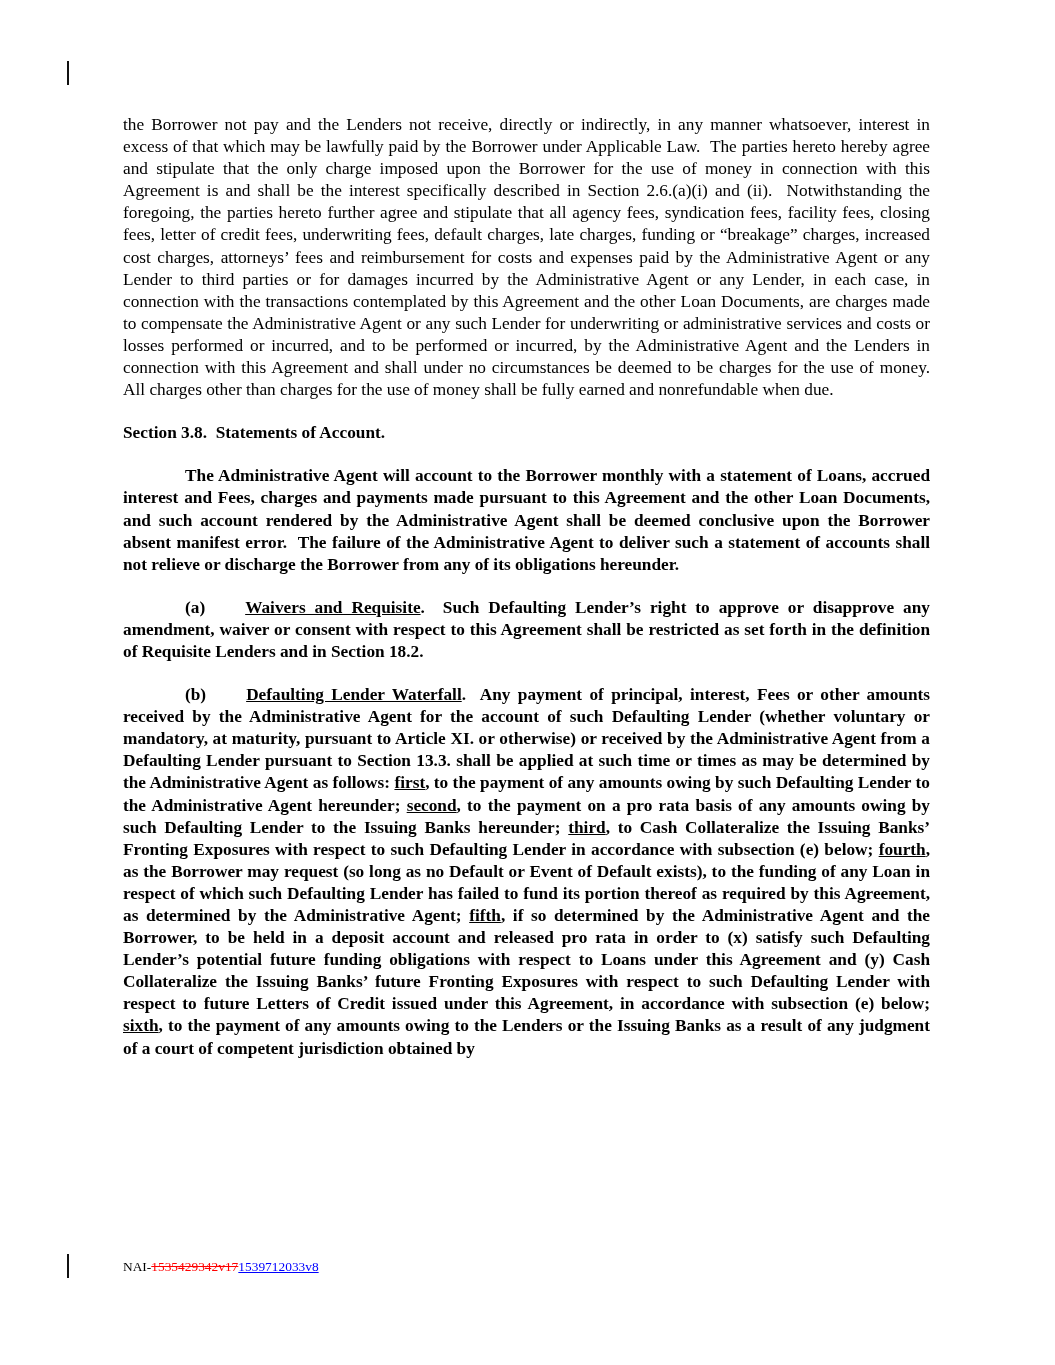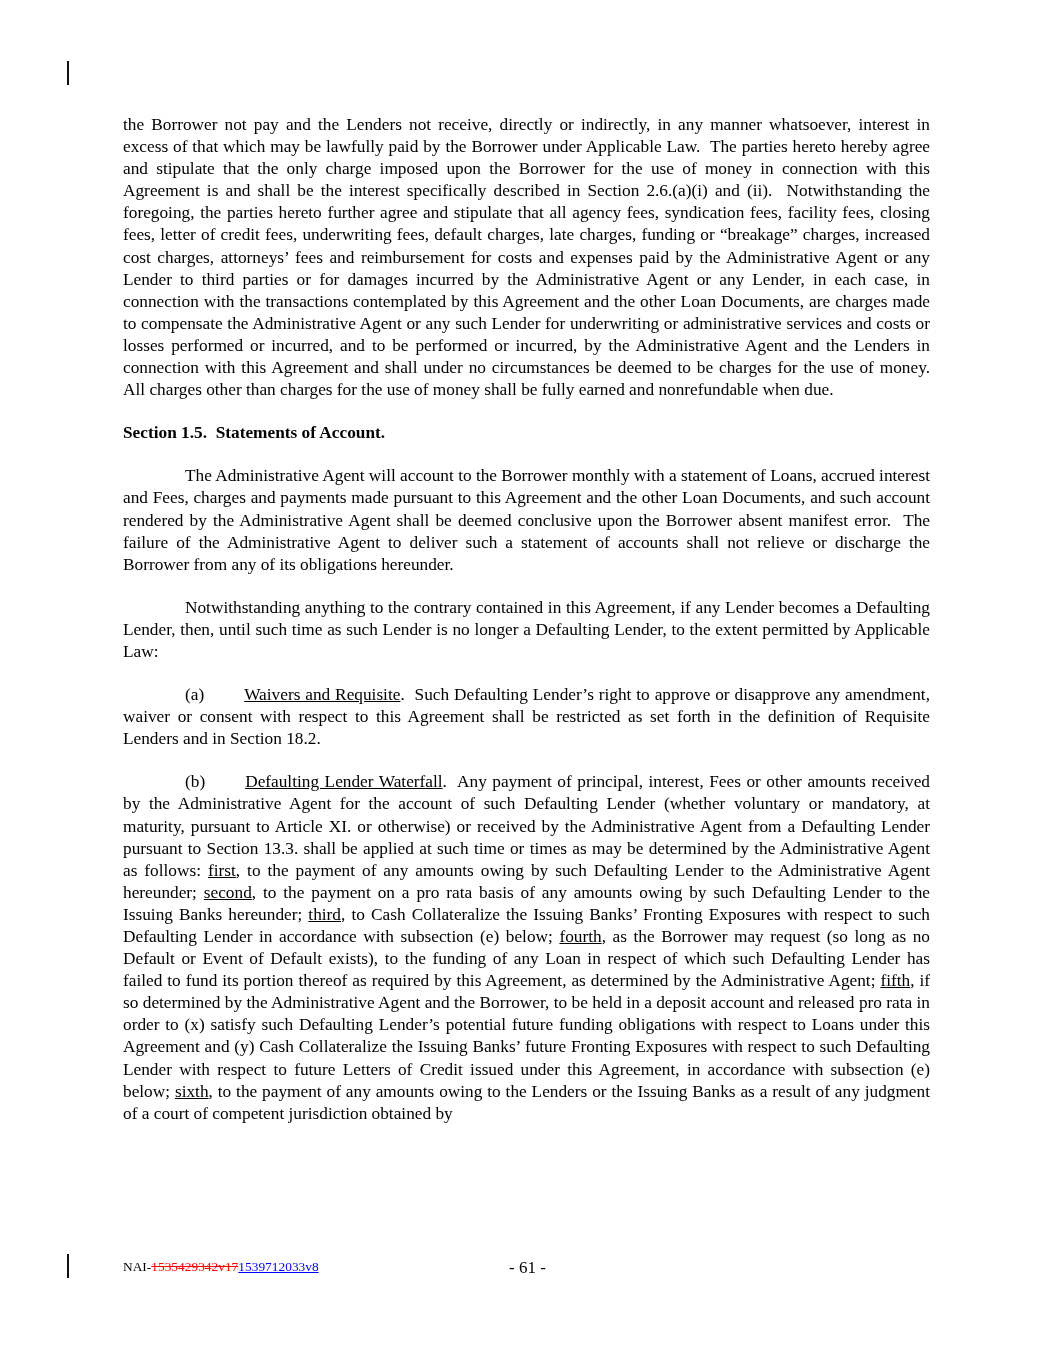--- a/index.html
+++ b/index.html
@@ -86,7 +86,7 @@
 
     <p class="body">the Borrower not pay and the Lenders not receive, directly or indirectly, in any manner whatsoever, interest in excess of that which may be lawfully paid by the Borrower under Applicable Law.  The parties hereto hereby agree and stipulate that the only charge imposed upon the Borrower for the use of money in connection with this Agreement is and shall be the interest specifically described in Section 2.6.(a)(i) and (ii).  Notwithstanding the foregoing, the parties hereto further agree and stipulate that all agency fees, syndication fees, facility fees, closing fees, letter of credit fees, underwriting fees, default charges, late charges, funding or “breakage” charges, increased cost charges, attorneys’ fees and reimbursement for costs and expenses paid by the Administrative Agent or any Lender to third parties or for damages incurred by the Administrative Agent or any Lender, in each case, in connection with the transactions contemplated by this Agreement and the other Loan Documents, are charges made to compensate the Administrative Agent or any such Lender for underwriting or administrative services and costs or losses performed or incurred, and to be performed or incurred, by the Administrative Agent and the Lenders in connection with this Agreement and shall under no circumstances be deemed to be charges for the use of money.  All charges other than charges for the use of money shall be fully earned and nonrefundable when due.</p>
 
-    <p class="heading">Section 1.5.  Statements of Account.</p>
+    <p class="heading">Section 3.8.  Statements of Account.</p>
 
     <p class="body indent">The Administrative Agent will account to the Borrower monthly with a statement of Loans, accrued interest and Fees, charges and payments made pursuant to this Agreement and the other Loan Documents, and such account rendered by the Administrative Agent shall be deemed conclusive upon the Borrower absent manifest error.  The failure of the Administrative Agent to deliver such a statement of accounts shall not relieve or discharge the Borrower from any of its obligations hereunder.</p>
 

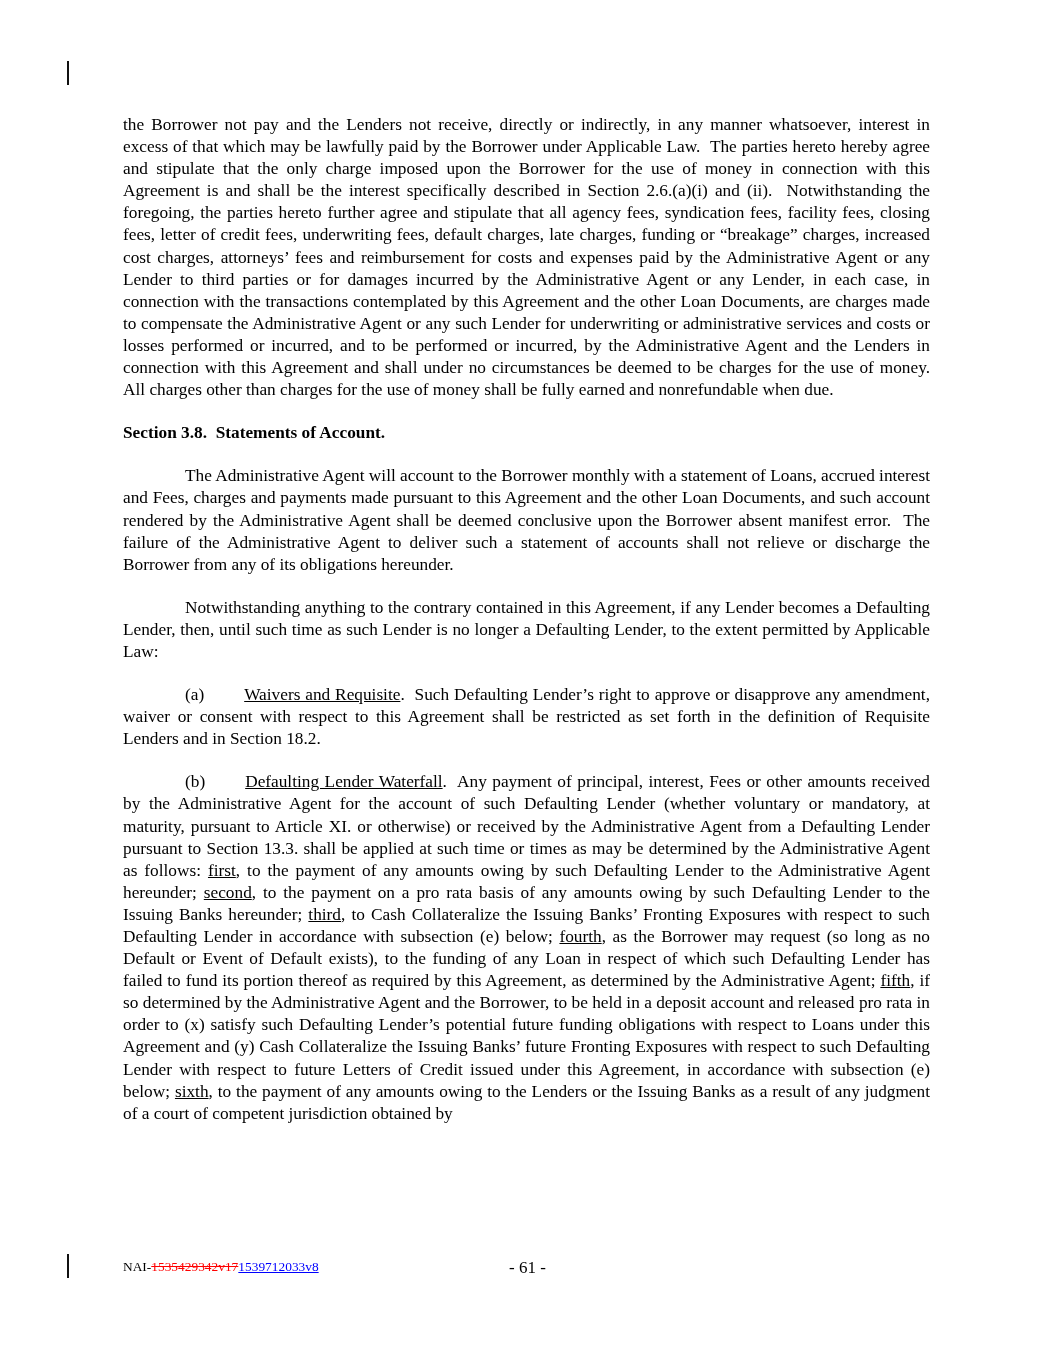--- a/index.html
+++ b/index.html
@@ -45,7 +45,7 @@
     margin: 0 0 21px 0;
     white-space: pre-wrap;
   }
-  .indent { text-indent: 62px; }
+  .indent { text-indent: 62px; font-weight: bold; }
   .tab { display: inline-block; width: 40px; }
   .u { text-decoration: underline; }
   .footer-left {

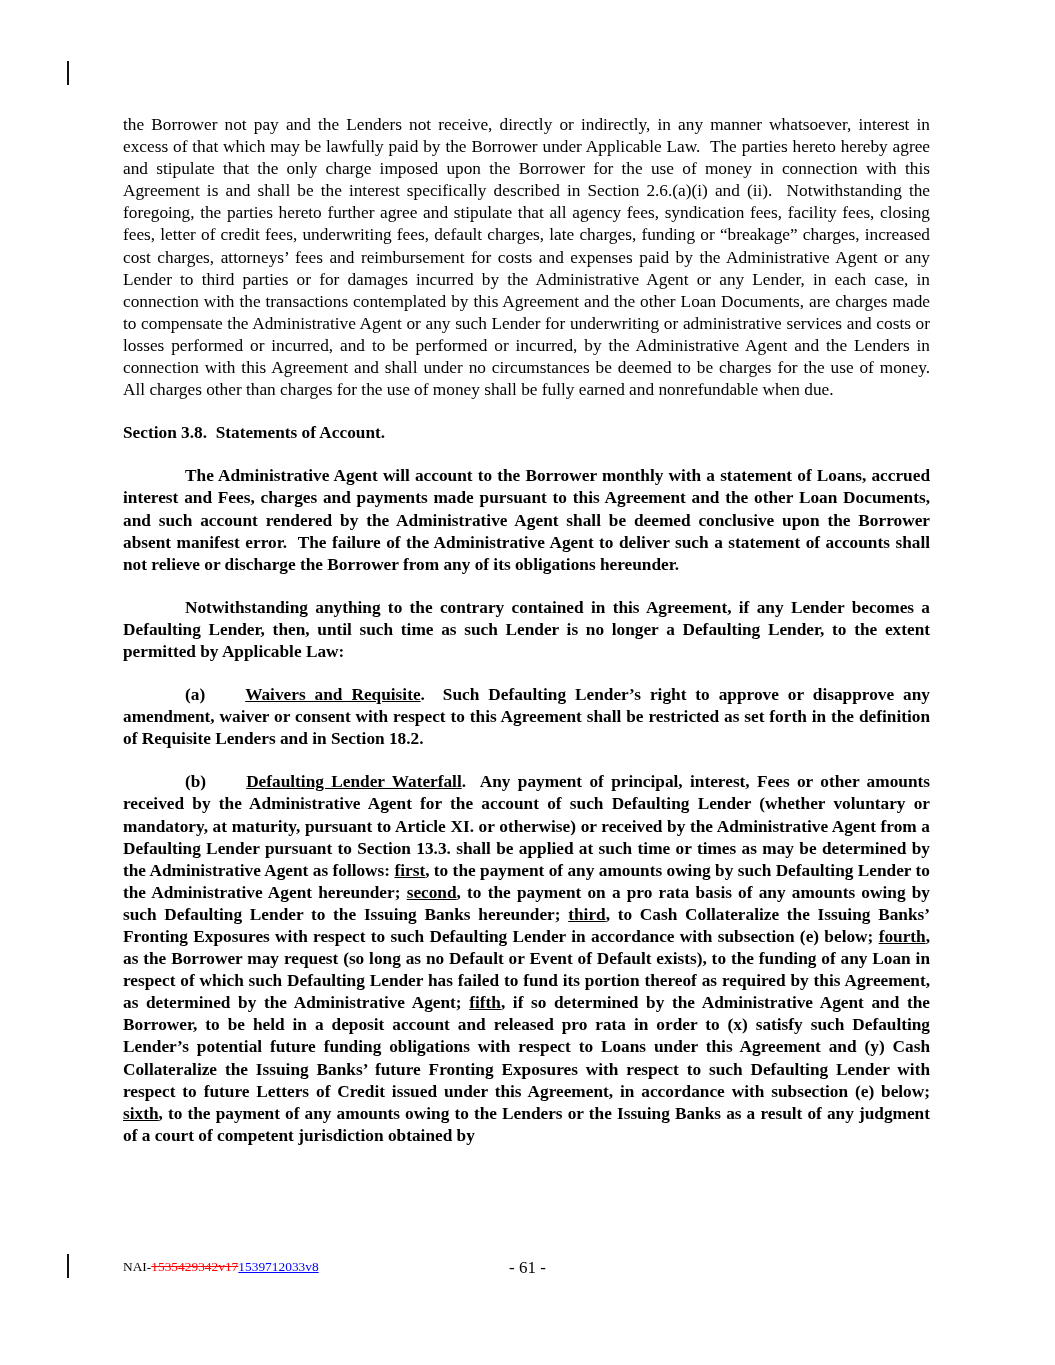--- a/index.html
+++ b/index.html
@@ -91,7 +91,6 @@
     <p class="body indent">The Administrative Agent will account to the Borrower monthly with a statement of Loans, accrued interest and Fees, charges and payments made pursuant to this Agreement and the other Loan Documents, and such account rendered by the Administrative Agent shall be deemed conclusive upon the Borrower absent manifest error.  The failure of the Administrative Agent to deliver such a statement of accounts shall not relieve or discharge the Borrower from any of its obligations hereunder.</p>
 
 
-    <p class="body indent">Notwithstanding anything to the contrary contained in this Agreement, if any Lender becomes a Defaulting Lender, then, until such time as such Lender is no longer a Defaulting Lender, to the extent permitted by Applicable Law:</p>
 
     <p class="body indent"><span>(a)</span><span class="tab"></span><span class="u">Waivers and Requisite</span><span>.  Such Defaulting Lender’s right to approve or disapprove any amendment, waiver or consent with respect to this Agreement shall be restricted as set forth in the definition of Requisite Lenders and in Section 18.2.</span></p>
 

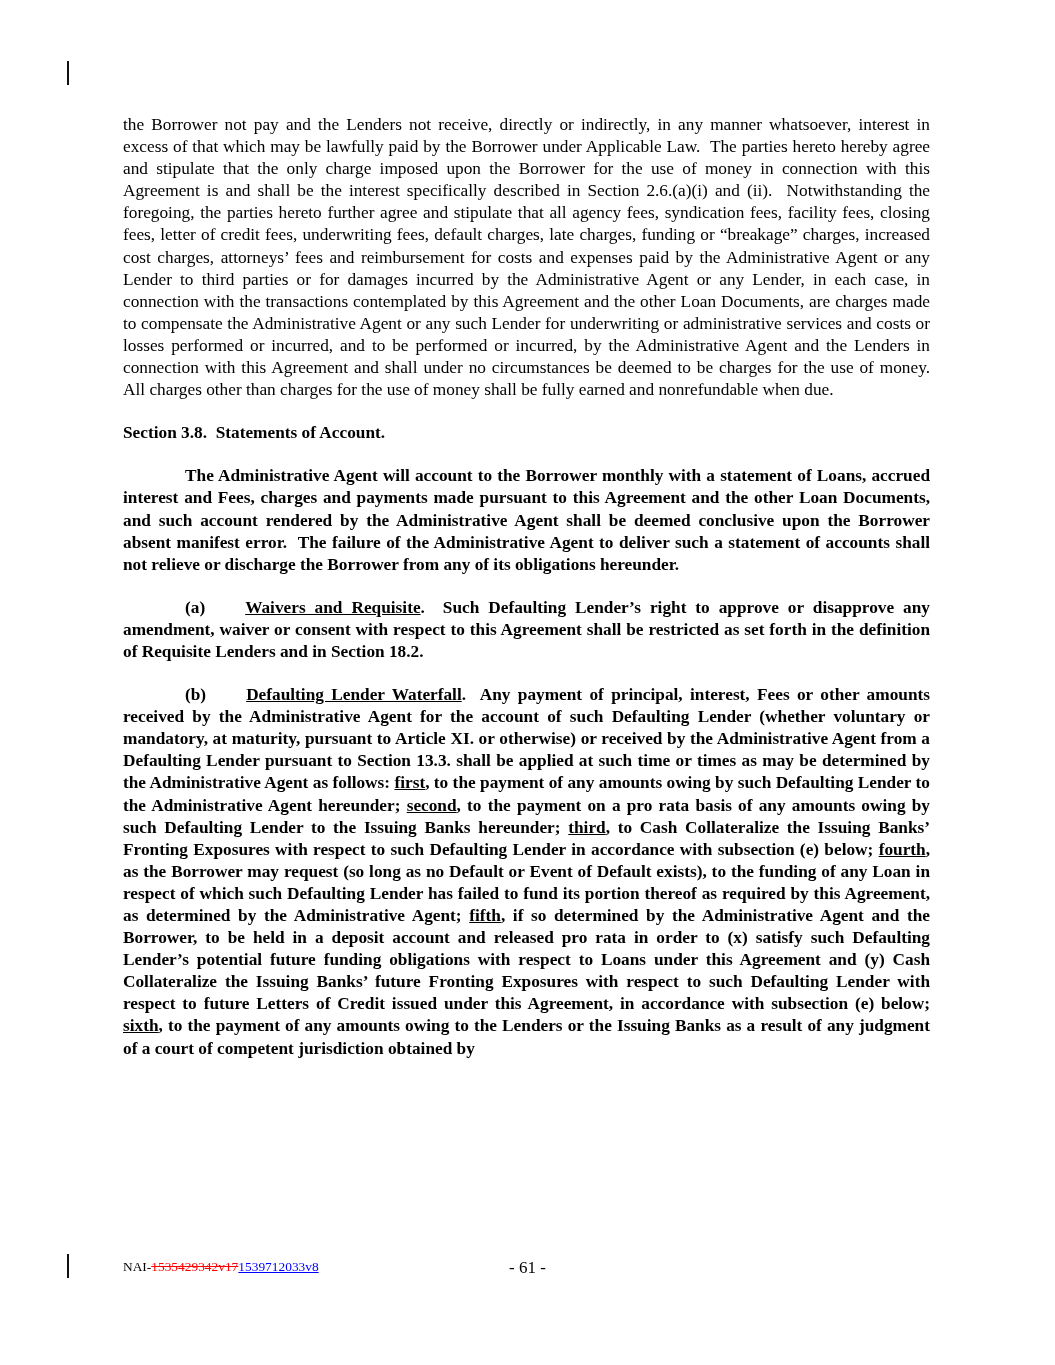--- a/index.html
+++ b/index.html
@@ -100,7 +100,6 @@
 
   <div class="footer-left"><span>NAI-</span><span class="del">1535429342v17</span><span class="ins">1539712033v8</span></div>
 
-  <div class="footer-center">- 61 -</div>
 
   <div class="change-bar bottom"></div>
 

